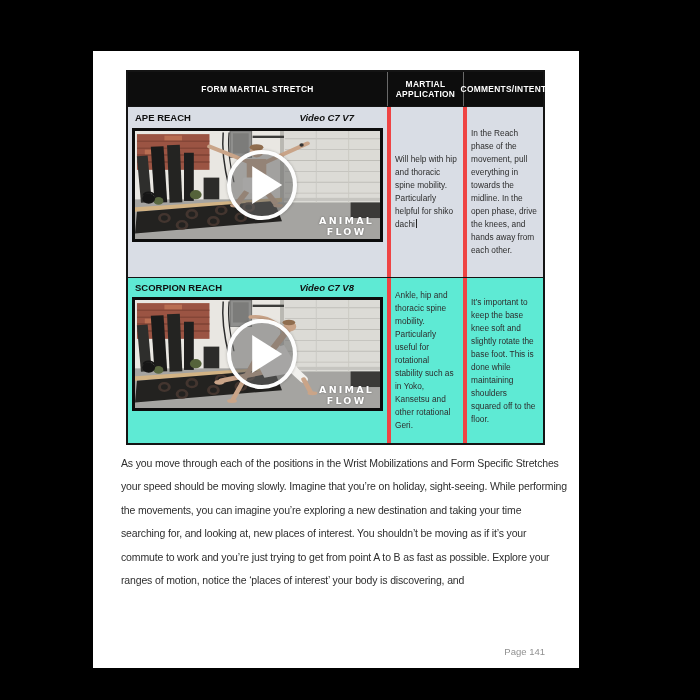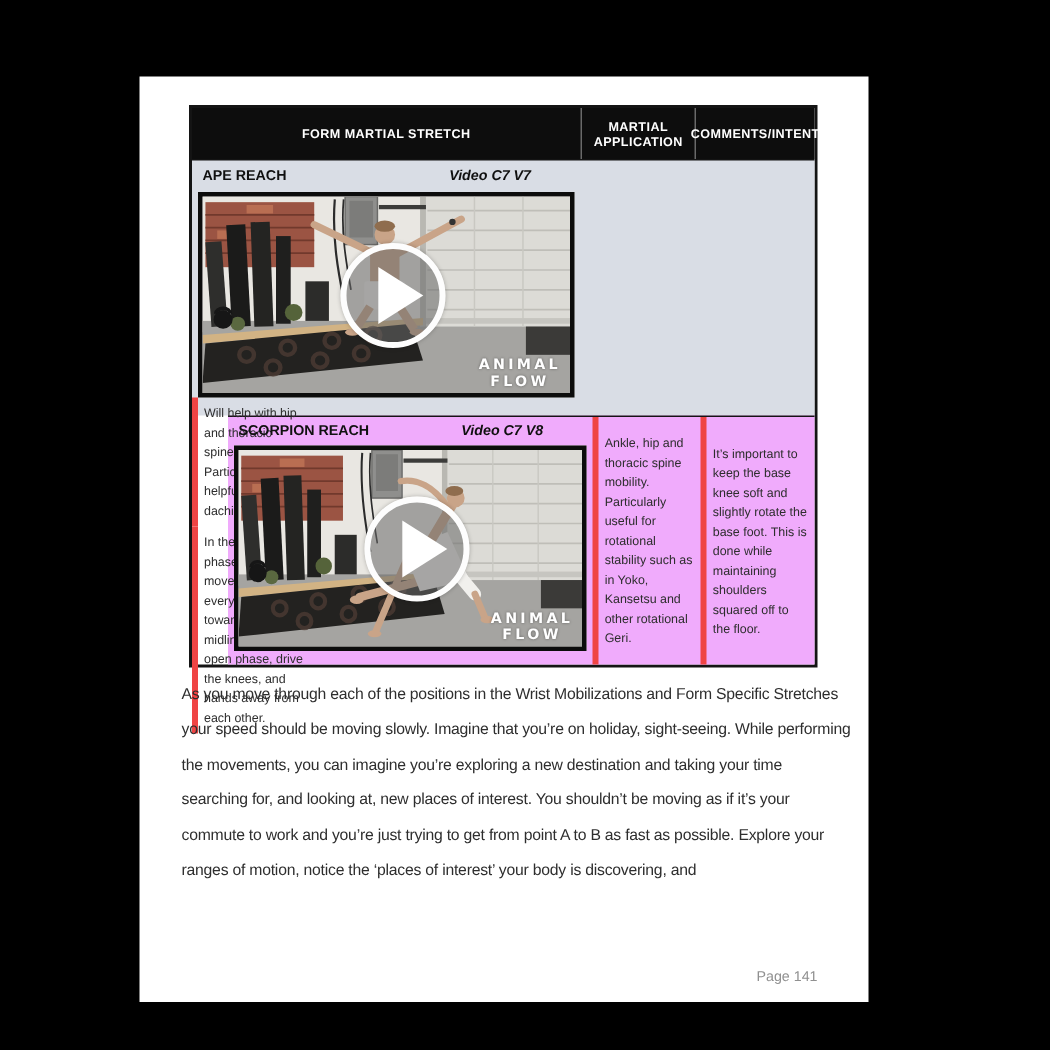--- a/index.html
+++ b/index.html
@@ -31,7 +31,7 @@
   .c1 { width: 259px; } .c2 { width: 76px; } .c3 { width: 80px; }
 
   .tbl-row { display: flex; border-top: 1px solid #141414; }
-  .row-ape { background: var(--row-band, #d9dde5); height: 171px; flex-direction: column; }
+  .row-ape { background: var(--row-band, #d9dde5); height: 171px; }
   .row-scorpion { background: #f0abfc; height: 166px; margin-left: 24px; }
 
   .cell-main { width: 259px; display: flex; flex-direction: column; }

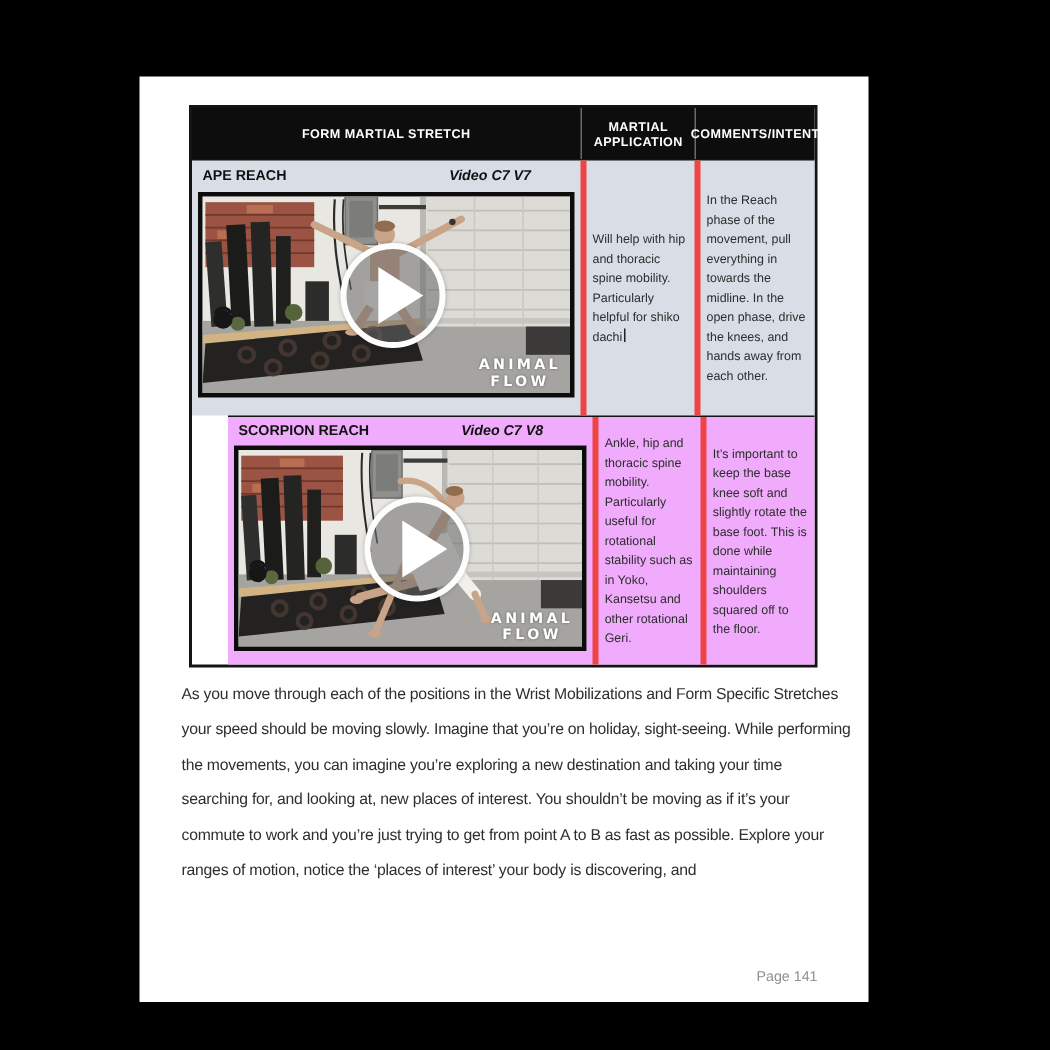--- a/index.html
+++ b/index.html
@@ -45,7 +45,7 @@
 
   .video-frame {
     margin: 0 4px; border: 3px solid #0c0c0c;
-    height: 137px; position: relative; background: #e9e7e2; overflow: hidden;
+    height: 114px; position: relative; background: #e9e7e2; overflow: hidden;
   }
   .video-frame svg { display:block; width: 100%; height: 100%; }
 

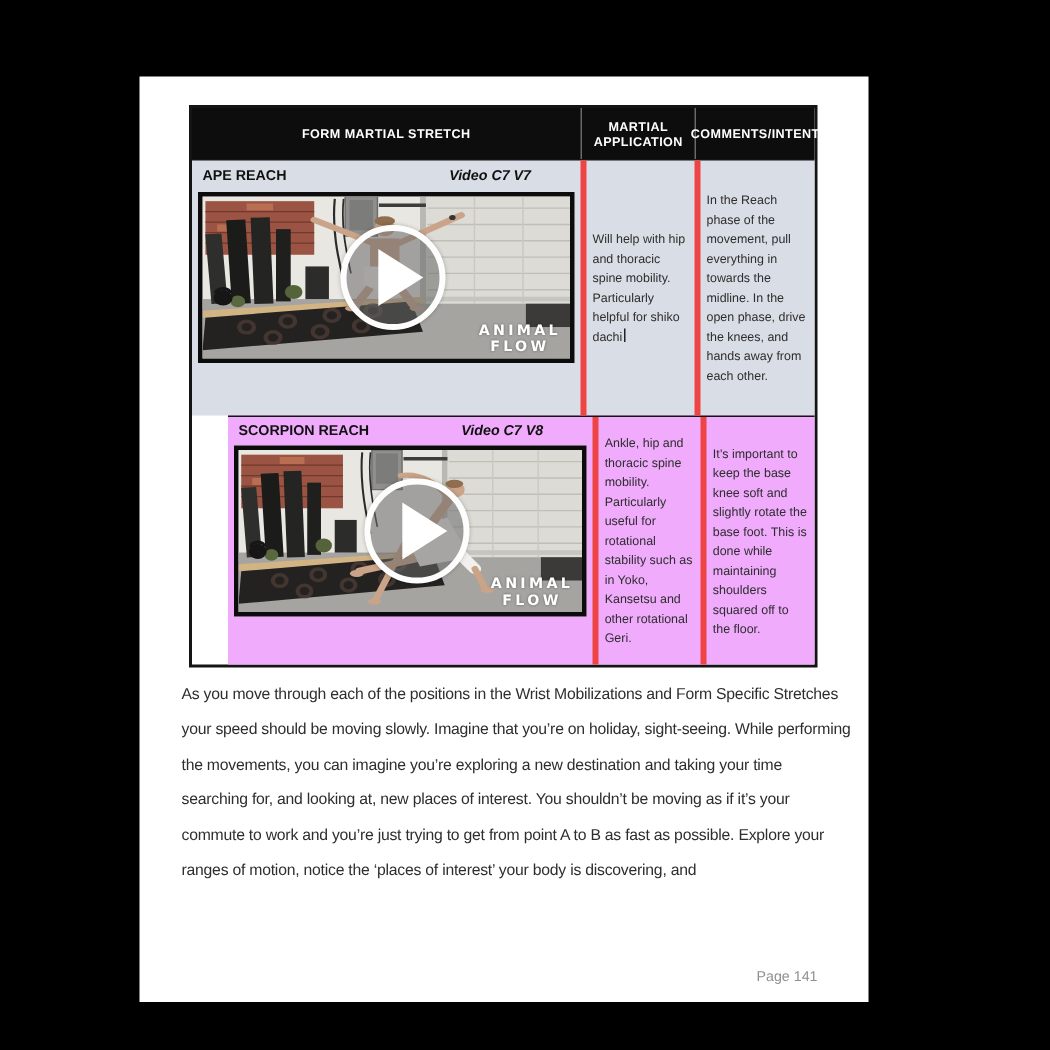--- a/index.html
+++ b/index.html
@@ -32,7 +32,7 @@
 
   .tbl-row { display: flex; border-top: 1px solid #141414; }
   .row-ape { background: var(--row-band, #d9dde5); height: 171px; }
-  .row-scorpion { background: #f0abfc; height: 166px; margin-left: 24px; }
+  .row-scorpion { background: #5eead4; height: 166px; }
 
   .cell-main { width: 259px; display: flex; flex-direction: column; }
   .title-bar {

